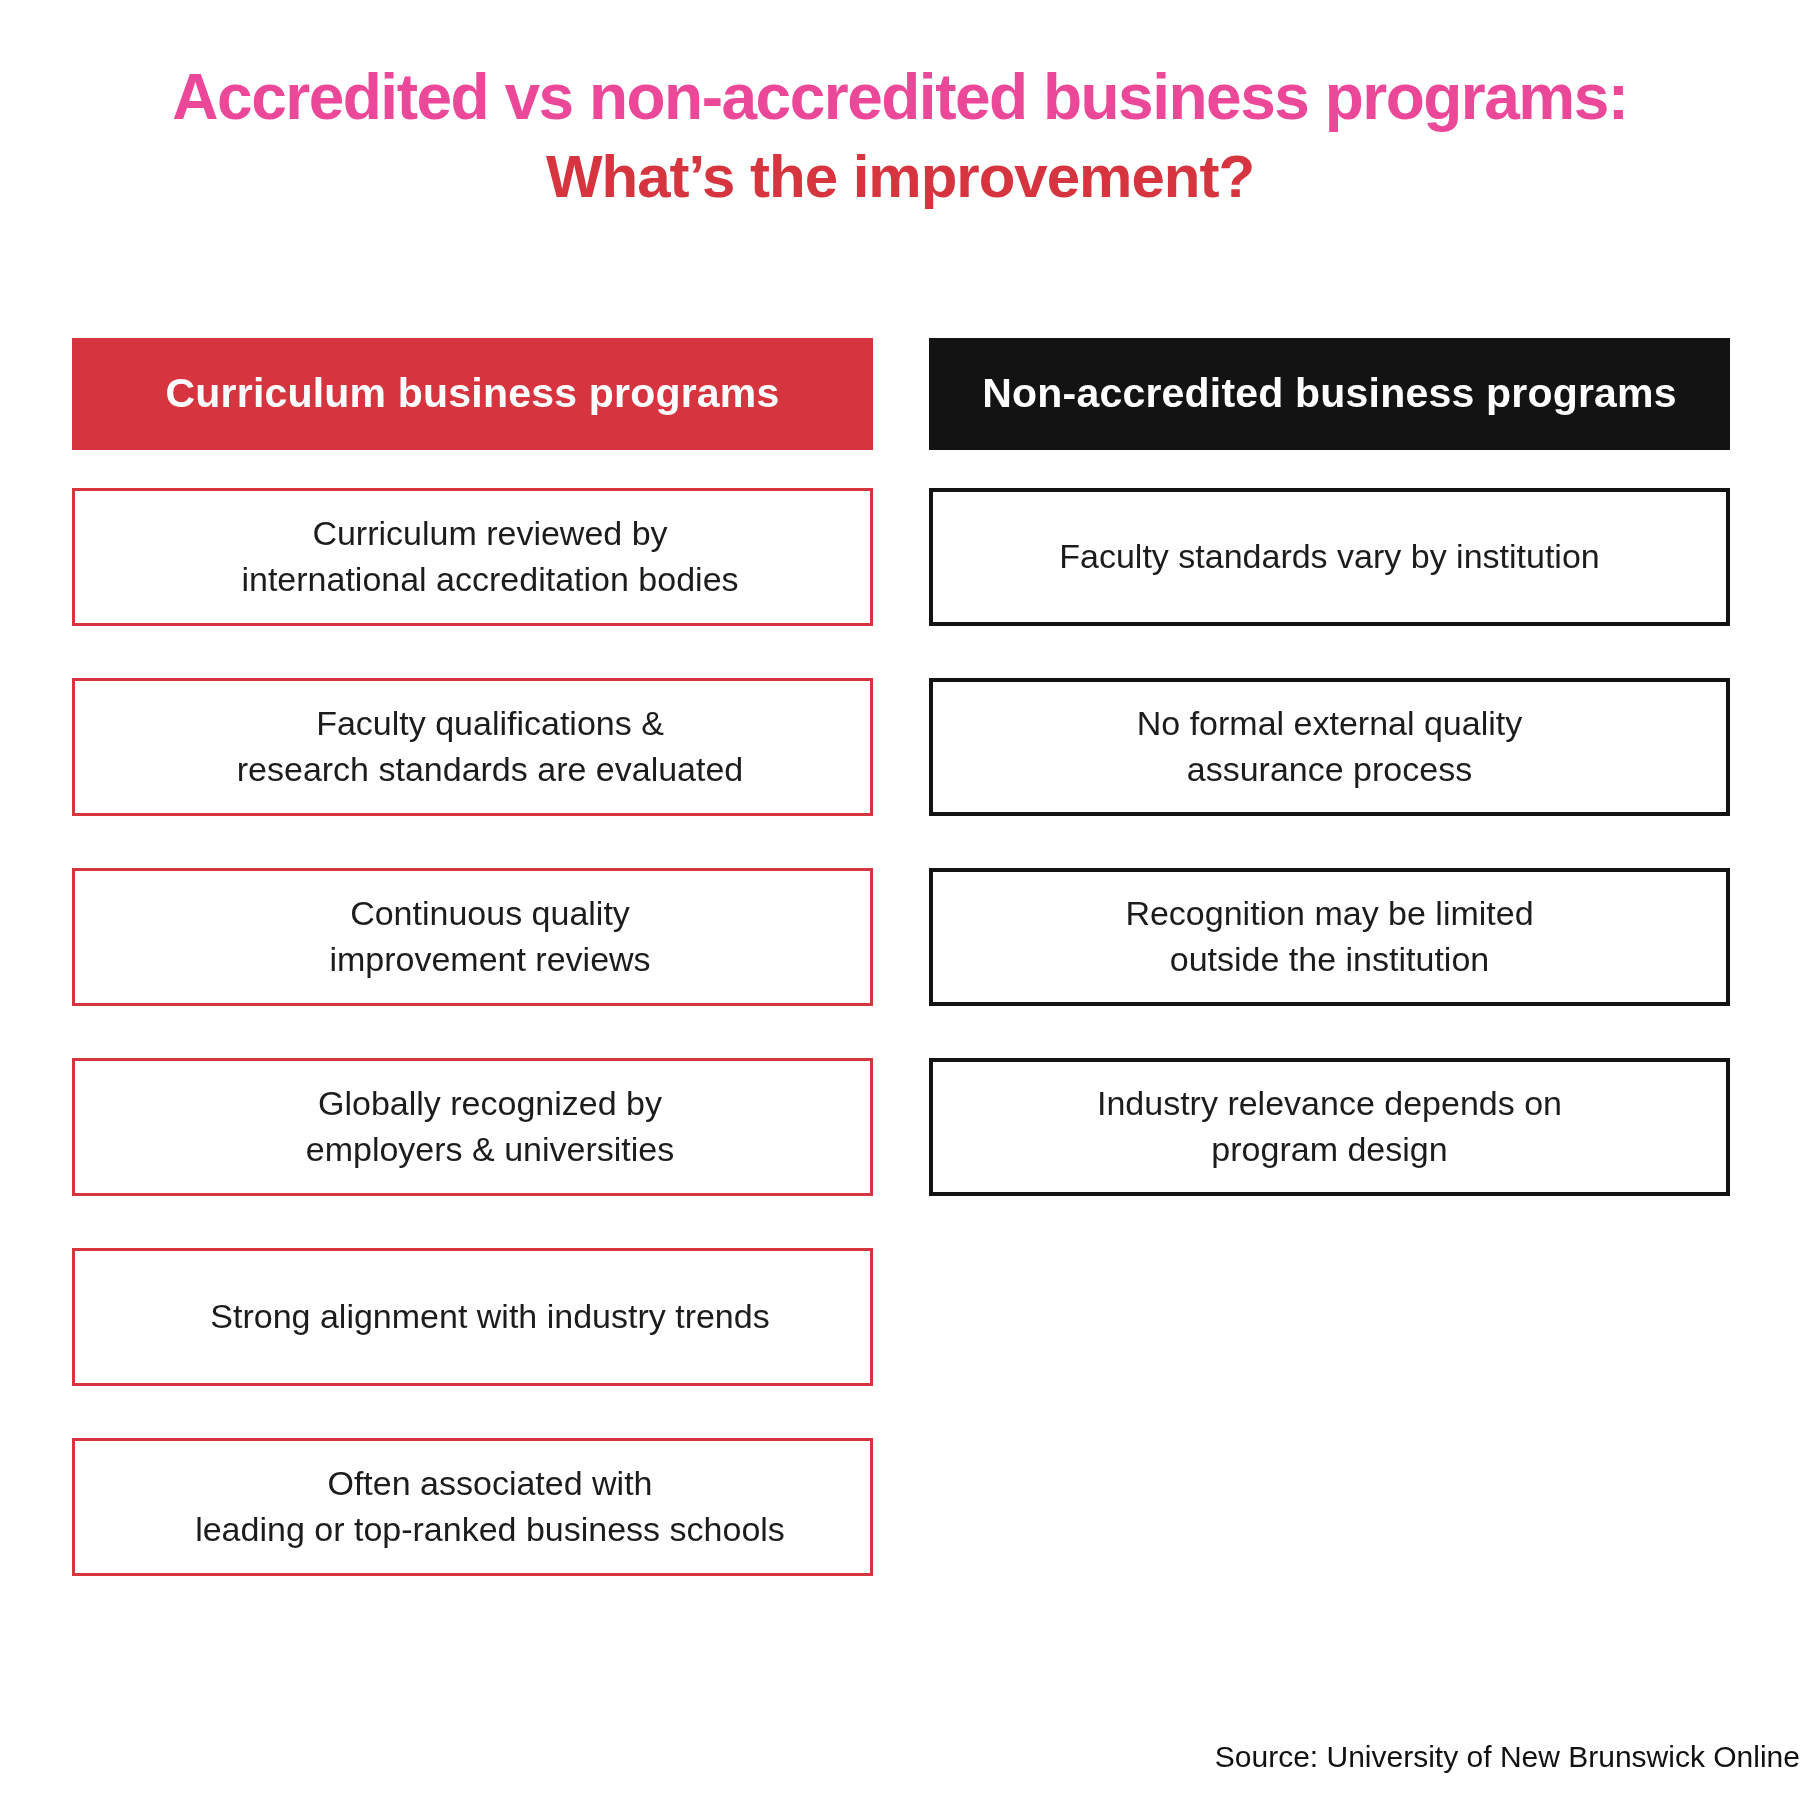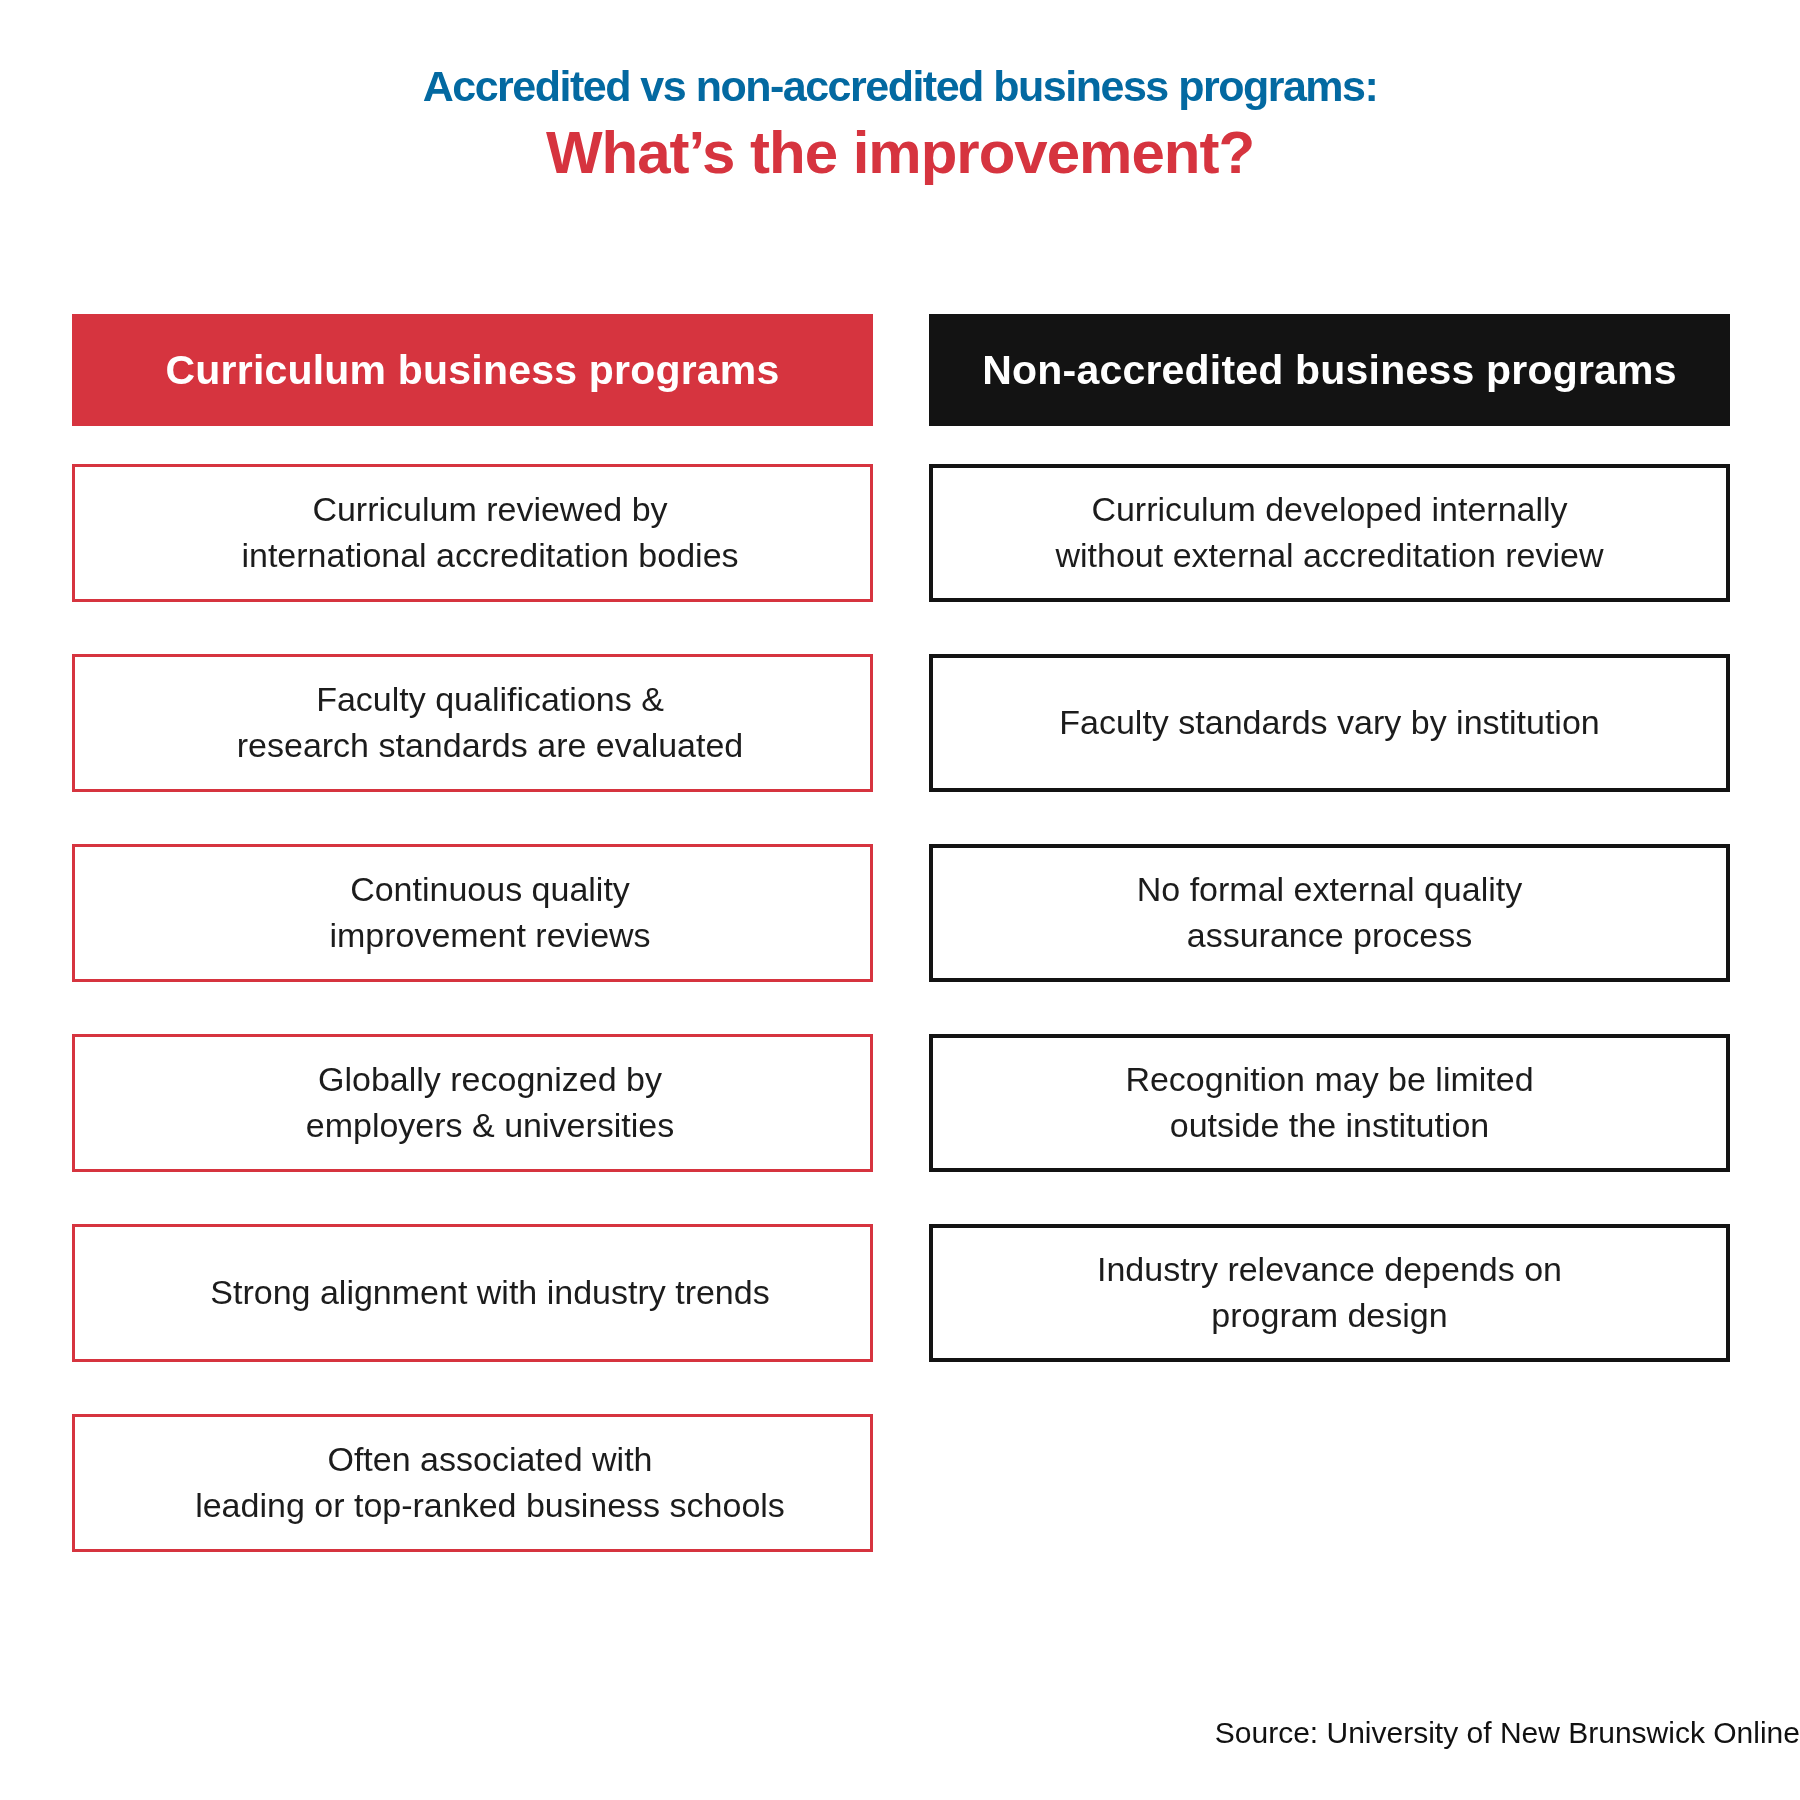--- a/index.html
+++ b/index.html
@@ -22,11 +22,11 @@
   }
   .title {
     margin: 0;
-    font-size: 43px;
+    font-size: 64px;
     line-height: 1.12;
     font-weight: bold;
     letter-spacing: -1.5px;
-    color: #0369a1;
+    color: #ec4899;
   }
   .subtitle {
     margin: 10px 0 0 0;

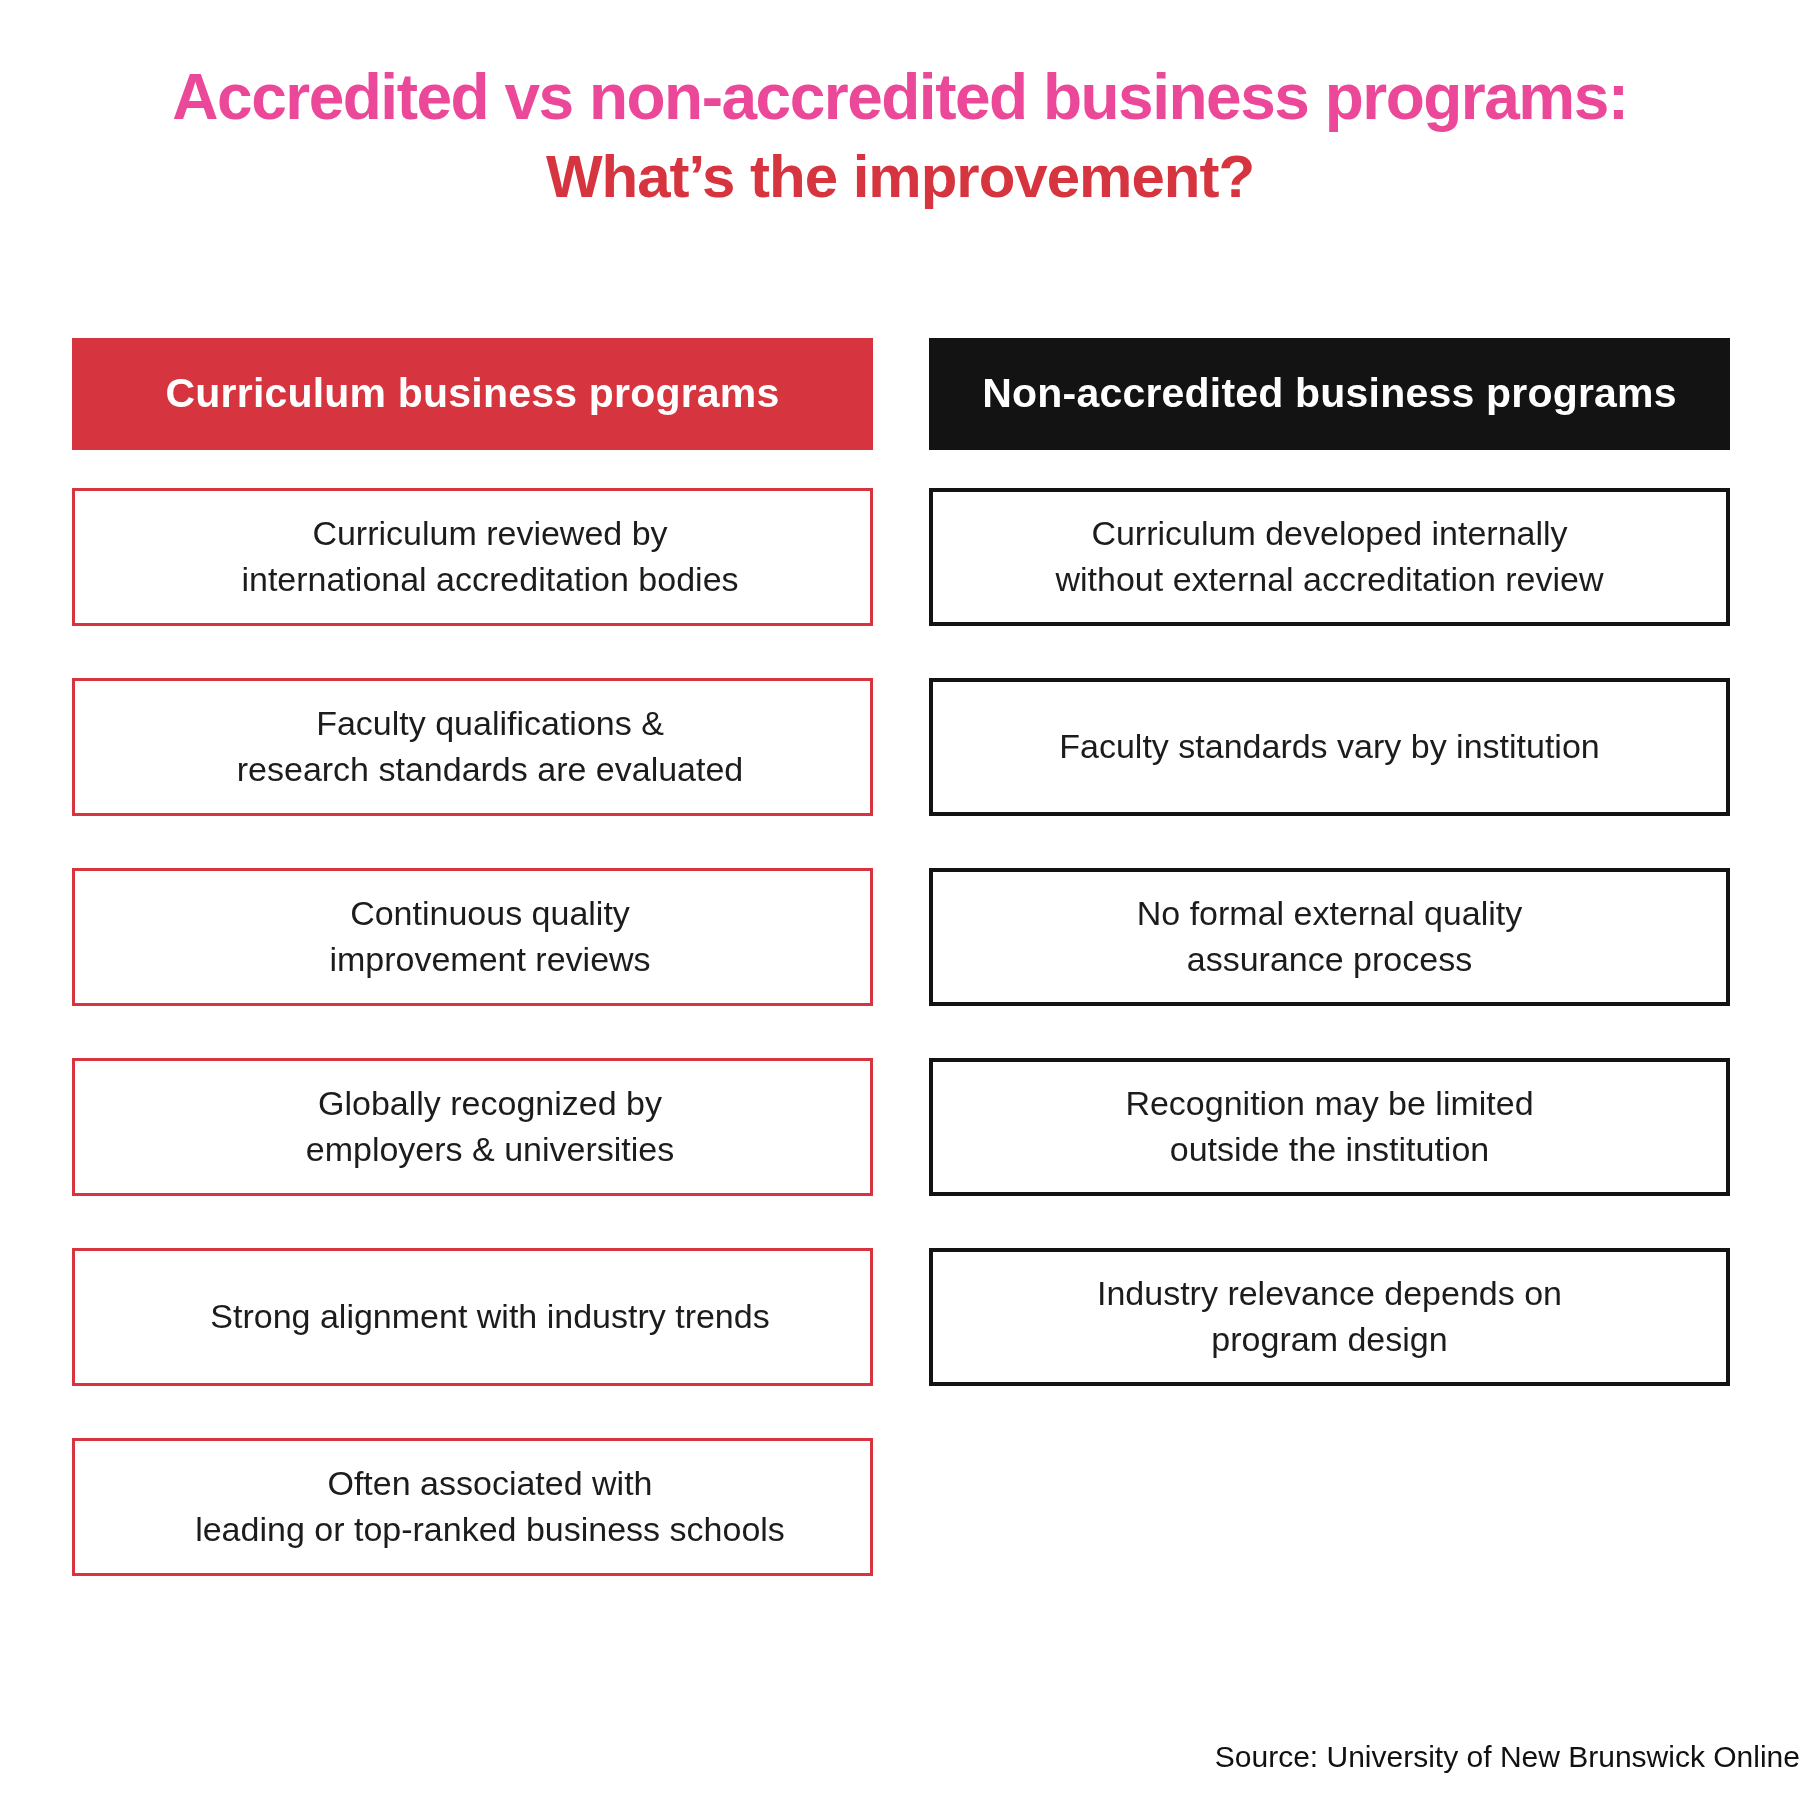--- a/index.html
+++ b/index.html
@@ -134,10 +134,6 @@
     <section class="col">
       <div class="col-header black">Non-accredited business programs</div>
       <div class="card black">
-        <p>Curriculum developed internally
-without external accreditation review</p>
-      </div>
-      <div class="card black">
         <p>Faculty standards vary by institution</p>
       </div>
       <div class="card black">

